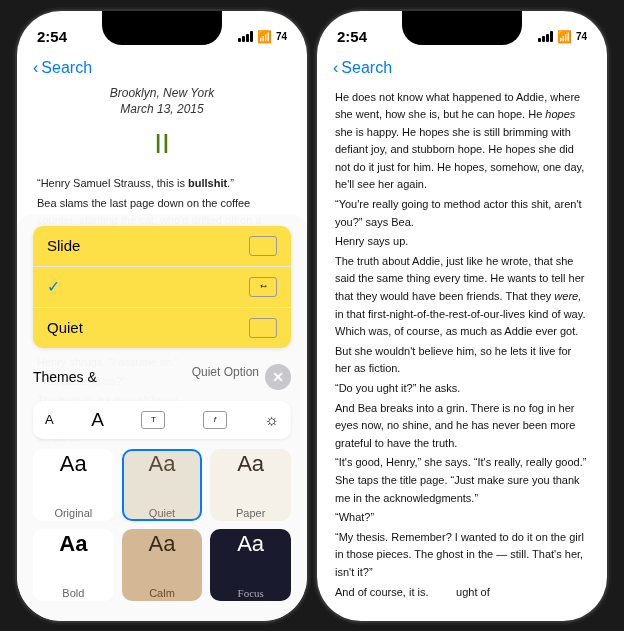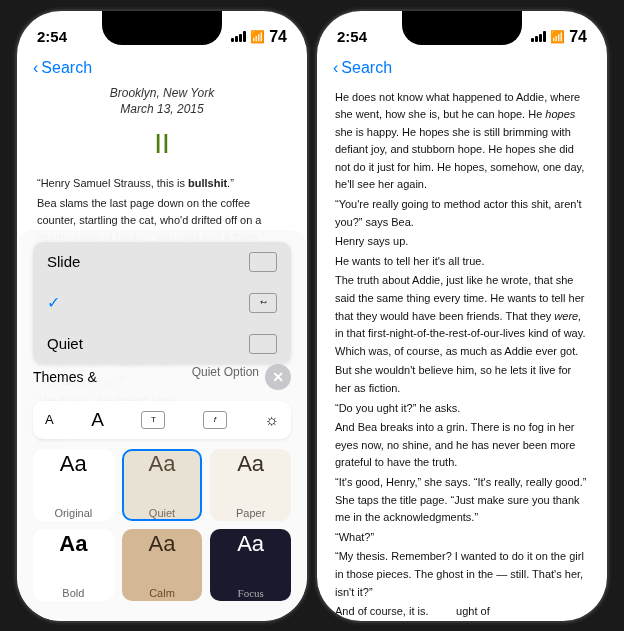--- a/index.html
+++ b/index.html
@@ -298,7 +298,7 @@
     .battery-icon {
       display: flex;
       align-items: center;
-      font-size: 16px;
+      font-size: 10px;
       font-weight: 600;
     }
 

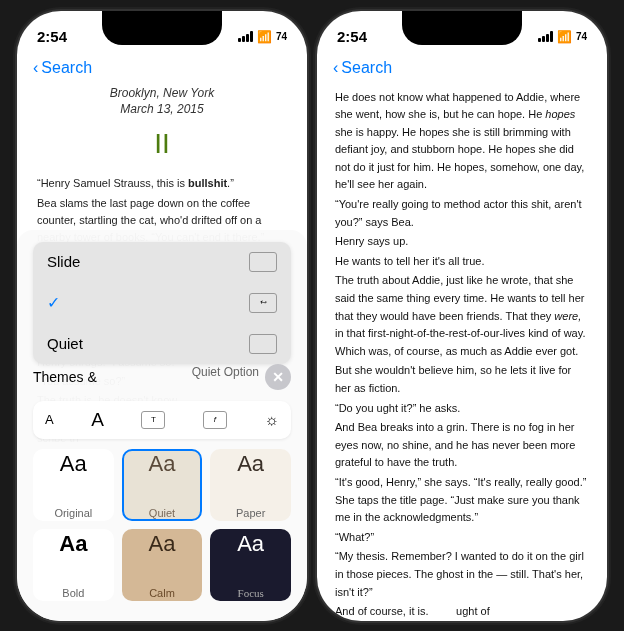--- a/index.html
+++ b/index.html
@@ -155,9 +155,9 @@
     }
 
     .slide-options {
-      background: #e5e5e5;
+      background: #fde047;
       border-radius: 10px;
-      margin-bottom: 0;
+      margin-bottom: 16px;
       overflow: hidden;
       box-shadow: 0 1px 4px rgba(0,0,0,0.1);
     }

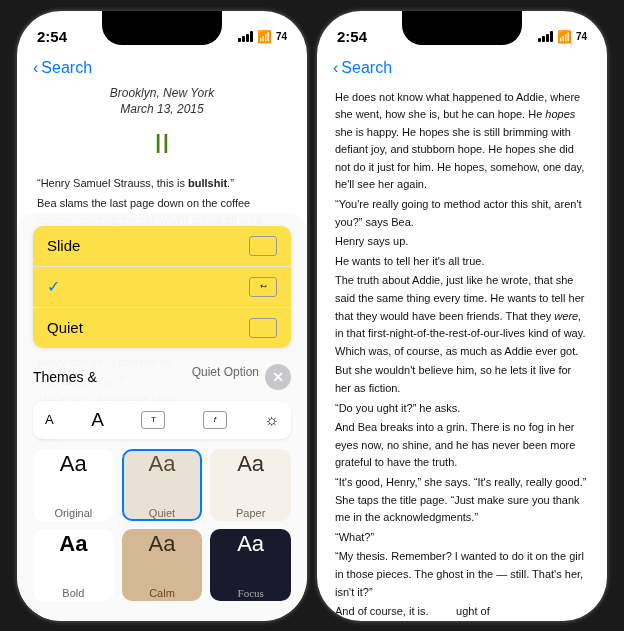--- a/index.html
+++ b/index.html
@@ -474,7 +474,6 @@
       <p>He does not know what happened to Addie, where she went, how she is, but he can hope. He <span class="italic">hopes</span> she is happy. He hopes she is still brimming with defiant joy, and stubborn hope. He hopes she did not do it just for him. He hopes, somehow, one day, he'll see her again.</p>
       <p>“You're really going to method actor this shit, aren't you?” says Bea.</p>
       <p>Henry says up.</p>
-      <p>He wants to tell her it's all true.</p>
       <p>The truth about Addie, just like he wrote, that she said the same thing every time. He wants to tell her that they would have been friends. That they <span class="italic">were,</span> in that first-night-of-the-rest-of-our-lives kind of way. Which was, of course, as much as Addie ever got.</p>
       <p>But she wouldn't believe him, so he lets it live for her as fiction.</p>
       <p>“Do you ught it?” he asks.</p>

